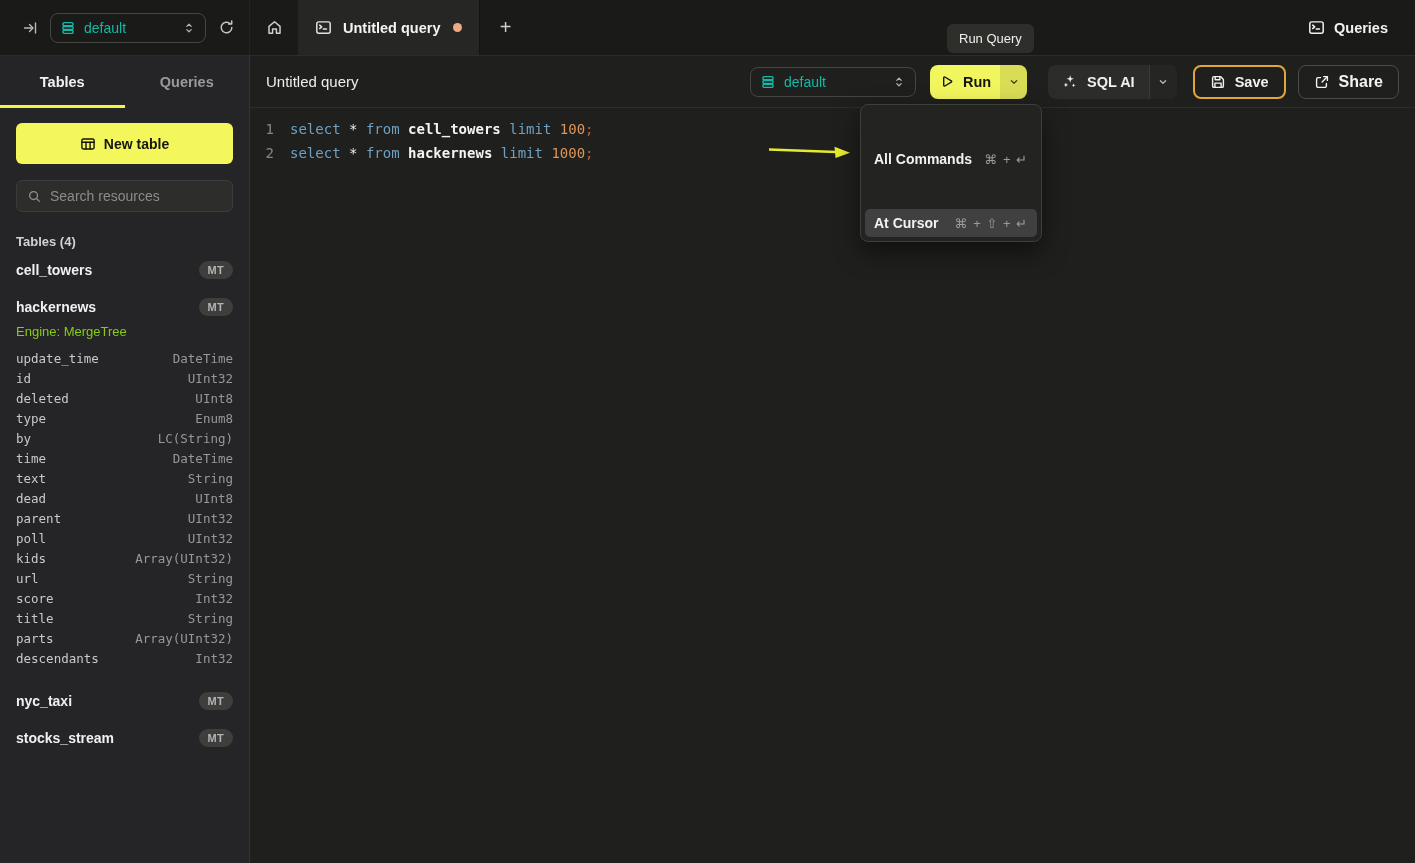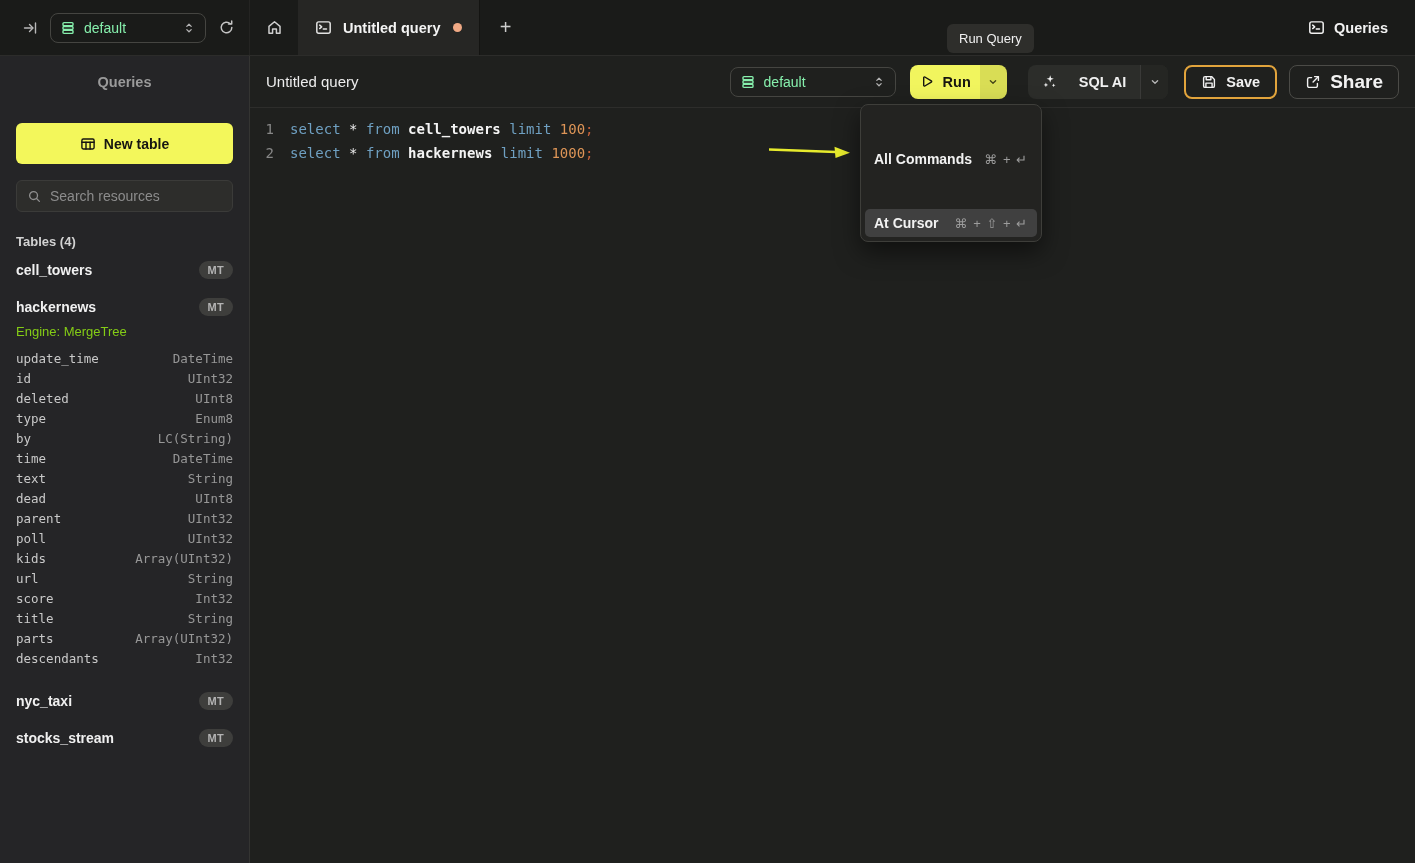--- a/index.html
+++ b/index.html
@@ -18,7 +18,7 @@
   .topbar { height:56px; background:#1a1b19; display:flex; align-items:stretch; border-bottom:1px solid #2c2c2a; }
   .topbar-left { width:250px; flex:none; display:flex; align-items:center; gap:12px; padding:0 14px 0 22px; border-right:1px solid #242422; }
   .collapse-ic { color:#b9b9b9; cursor:pointer; }
-  .db-select { height:30px; flex:1; display:flex; align-items:center; gap:8px; padding:0 9px; border:1px solid #454541; border-radius:8px; color:#86efac; font-size:14px; cursor:pointer; background:transparent; }
+  .db-select { height:30px; flex:1; display:flex; align-items:center; gap:8px; padding:0 9px; border:1px solid #454541; border-radius:8px; color:#14b8a6; font-size:14px; cursor:pointer; background:transparent; }
   .db-select .lbl { flex:1; white-space:nowrap; overflow:hidden; }
   .db-select .sort { color:#b5b5b5; }
   .refresh-ic { color:#c5c5c5; cursor:pointer; }

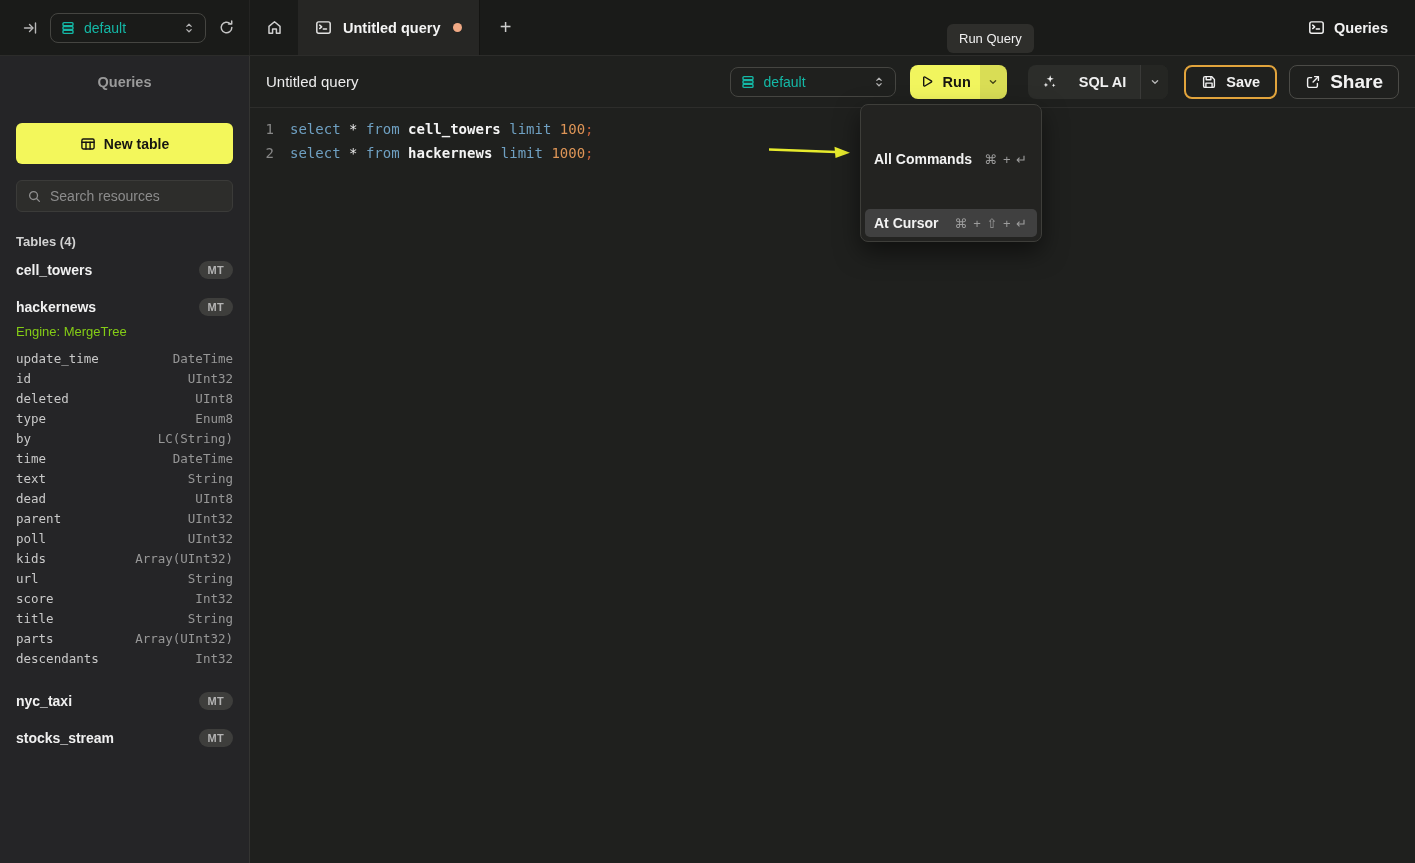--- a/index.html
+++ b/index.html
@@ -173,6 +173,9 @@
 
   <div class="sidebar">
     <div class="sidebar-tabs">
+      <div class="sidebar-tab active">
+        <span>Tables</span>
+      </div>
       <div class="sidebar-tab">
         <span>Queries</span>
       </div>

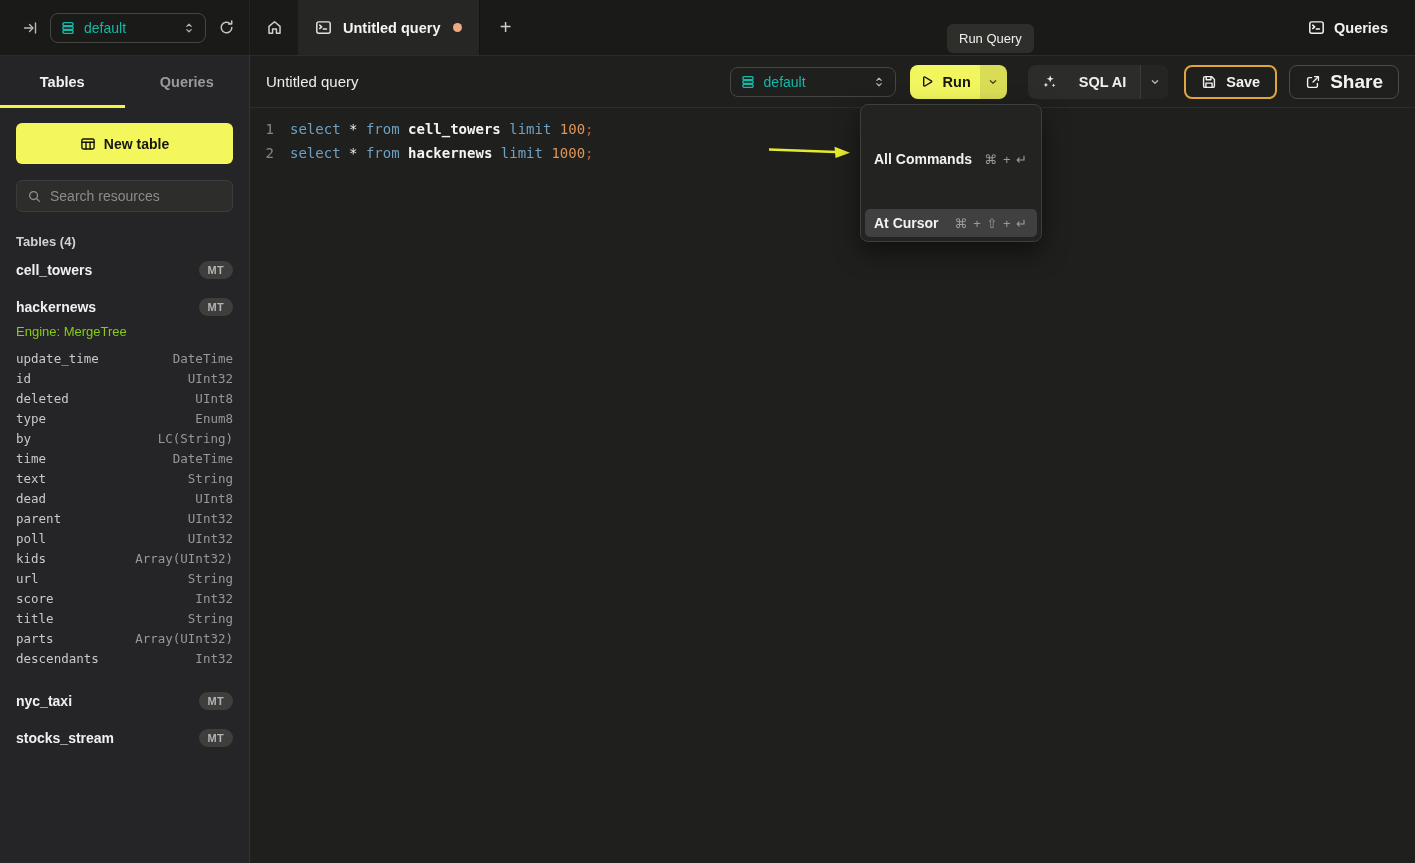--- a/index.html
+++ b/index.html
@@ -71,7 +71,7 @@
   .run-caret { width:27px; background:#d9dd55; display:flex; align-items:center; justify-content:center; color:#454418; }
 
   .sqlai-btn { display:flex; height:34px; border-radius:8px; overflow:hidden; background:#2c2d2a; margin-right:16px; cursor:pointer; }
-  .sqlai-main { display:flex; align-items:center; gap:21px; padding:0 14px; color:#f0f0f0; font-size:14.5px; font-weight:600; }
+  .sqlai-main { display:flex; align-items:center; gap:9px; padding:0 14px; color:#f0f0f0; font-size:14.5px; font-weight:600; }
   .sqlai-caret { width:28px; display:flex; align-items:center; justify-content:center; color:#b5b5b5; background:#252623; border-left:1px solid #3a3a38; }
 
   .save-btn { height:34px; display:flex; align-items:center; gap:9px; padding:0 15px; border:2px solid #e2a43c; border-radius:8px; background:transparent; color:#f2f2f2; font-size:14.5px; font-weight:600; font-family:inherit; margin-right:12px; cursor:pointer; }

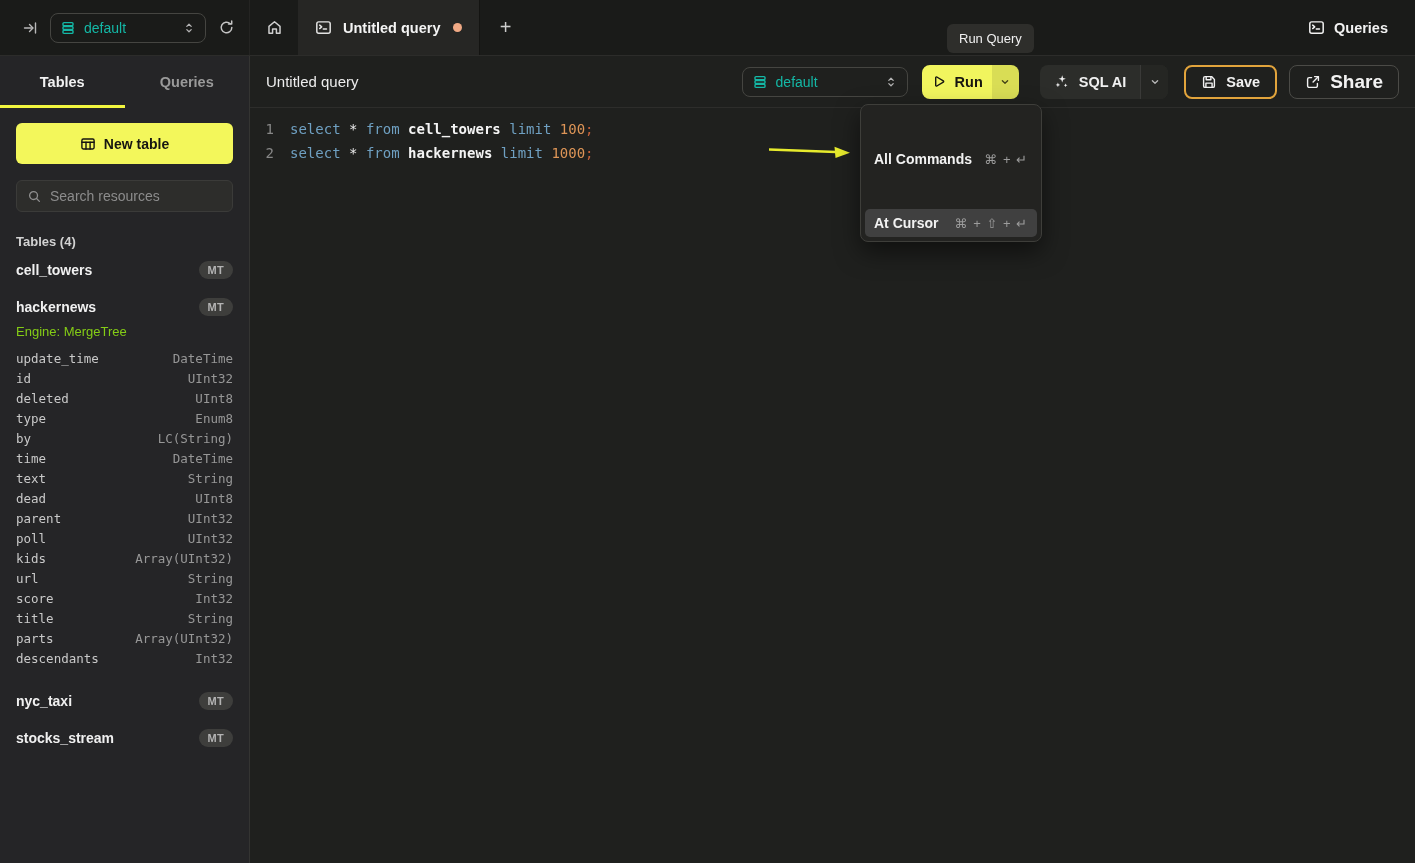--- a/index.html
+++ b/index.html
@@ -75,7 +75,7 @@
   .sqlai-caret { width:28px; display:flex; align-items:center; justify-content:center; color:#b5b5b5; background:#252623; border-left:1px solid #3a3a38; }
 
   .save-btn { height:34px; display:flex; align-items:center; gap:9px; padding:0 15px; border:2px solid #e2a43c; border-radius:8px; background:transparent; color:#f2f2f2; font-size:14.5px; font-weight:600; font-family:inherit; margin-right:12px; cursor:pointer; }
-  .share-btn { height:34px; display:flex; align-items:center; gap:9px; padding:0 15px; border:1px solid #4b4b47; border-radius:8px; background:transparent; color:#f2f2f2; font-size:19px; font-weight:600; font-family:inherit; cursor:pointer; }
+  .share-btn { height:34px; display:flex; align-items:center; gap:9px; padding:0 15px; border:1px solid #4b4b47; border-radius:8px; background:transparent; color:#f2f2f2; font-size:16px; font-weight:600; font-family:inherit; cursor:pointer; }
 
   
   .editor { padding-top:9px; font-family:"DejaVu Sans Mono", monospace; font-size:14px; flex:1; cursor:text; }

